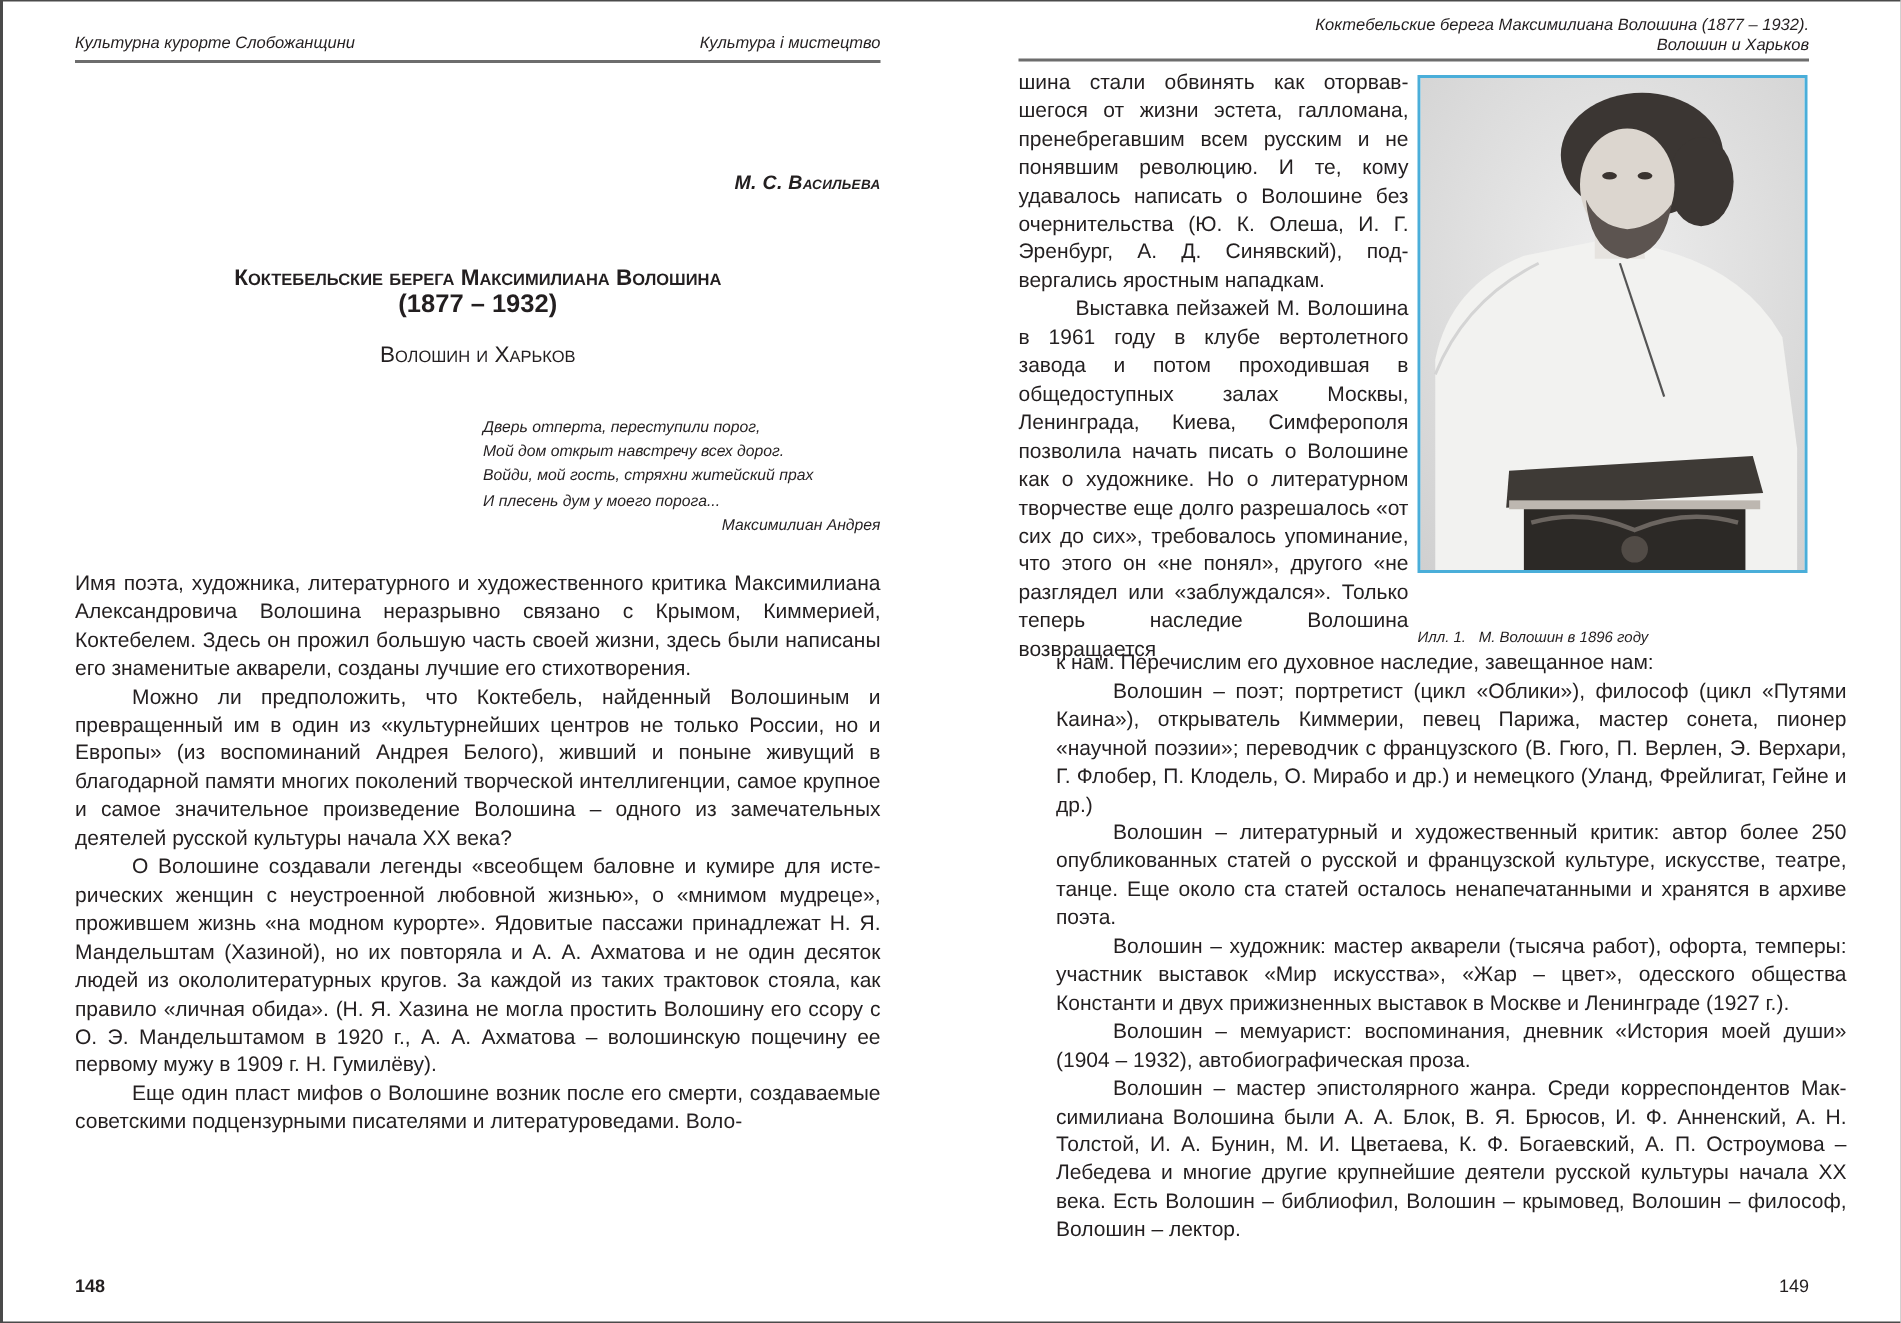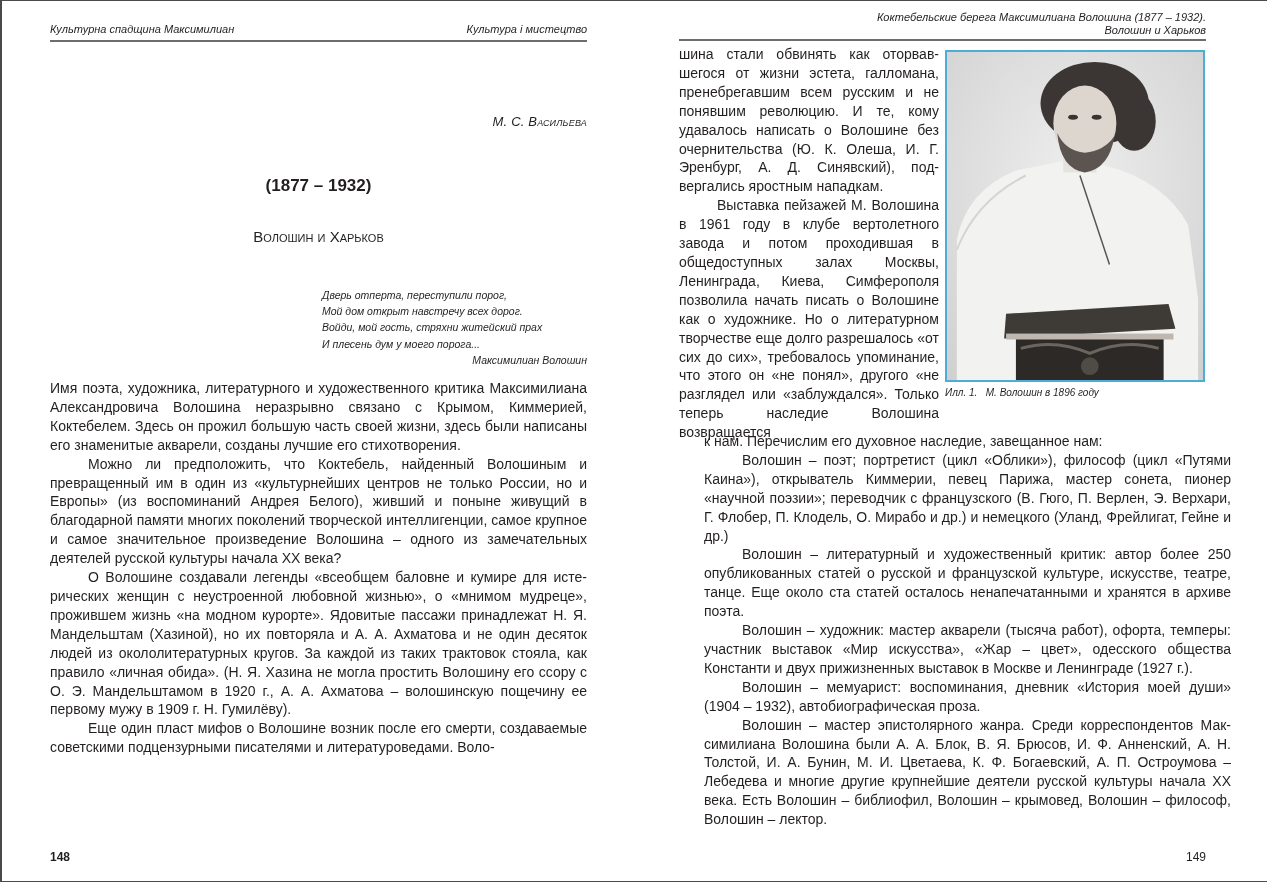--- a/index.html
+++ b/index.html
@@ -57,7 +57,7 @@
 
   <div class="page left">
     <div class="running-head">
-      <span class="l">Культурна спадщина Максимилиан</span>
+      <span class="l">Культурна курорте Слобожанщини</span>
       <span class="r">Культура і мистецтво</span>
       <div class="rule"></div>
     </div>

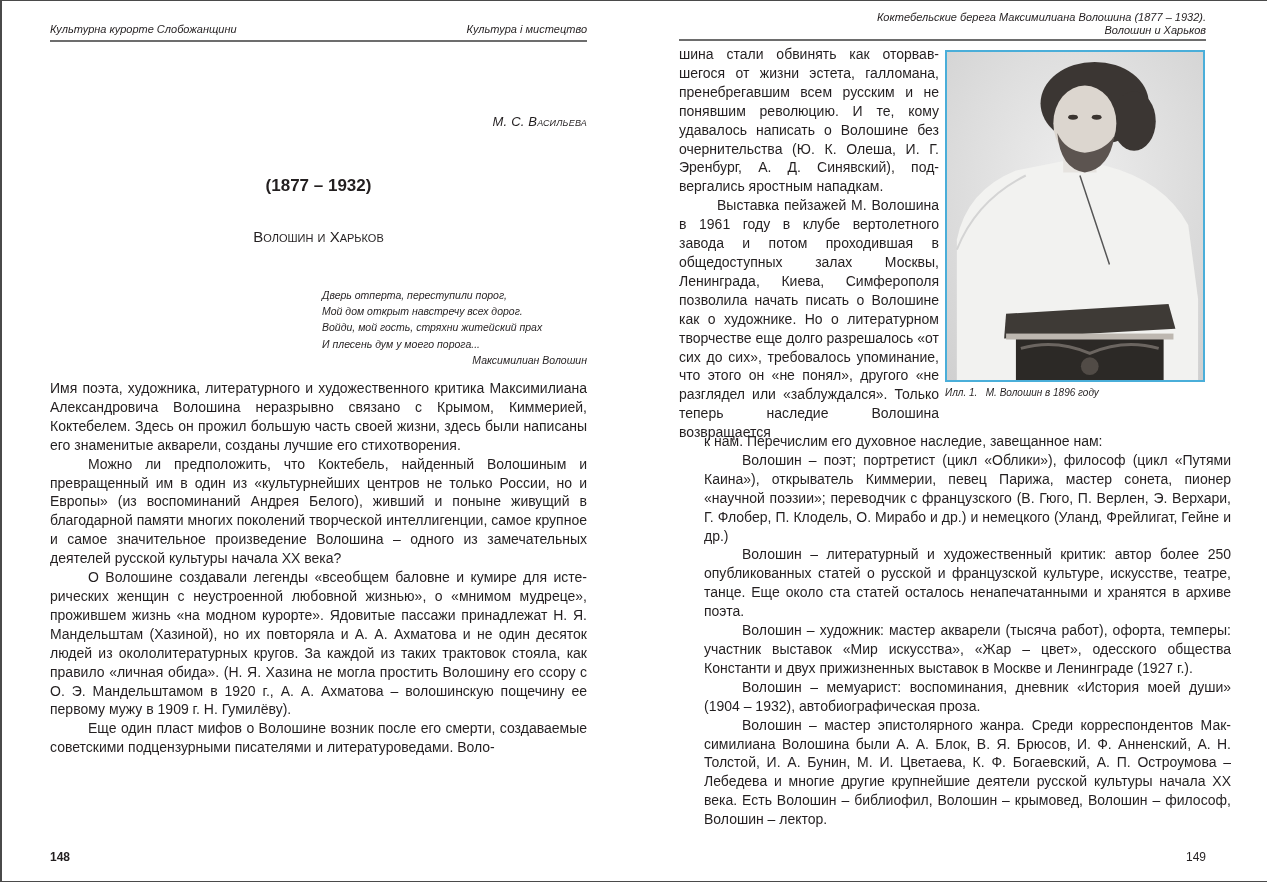--- a/index.html
+++ b/index.html
@@ -19,7 +19,7 @@
   .page.right .running-head { top: 10px; height: 28px; text-align: right; line-height: 13px; }
   .page.right .running-head .rule { bottom: -2px; }
 
-  .author { position: absolute; right: 0; top: 113px; font-weight: normal; font-style: italic;
+  .author { position: absolute; right: 0; top: 113px; font-weight: bold; font-style: italic;
             font-size: 13px; font-variant: small-caps; letter-spacing: .2px; }
   .title { position: absolute; left: 0; right: 0; top: 176px; text-align: center;
            font-weight: bold; font-size: 15px; font-variant: small-caps; line-height: 17px; }

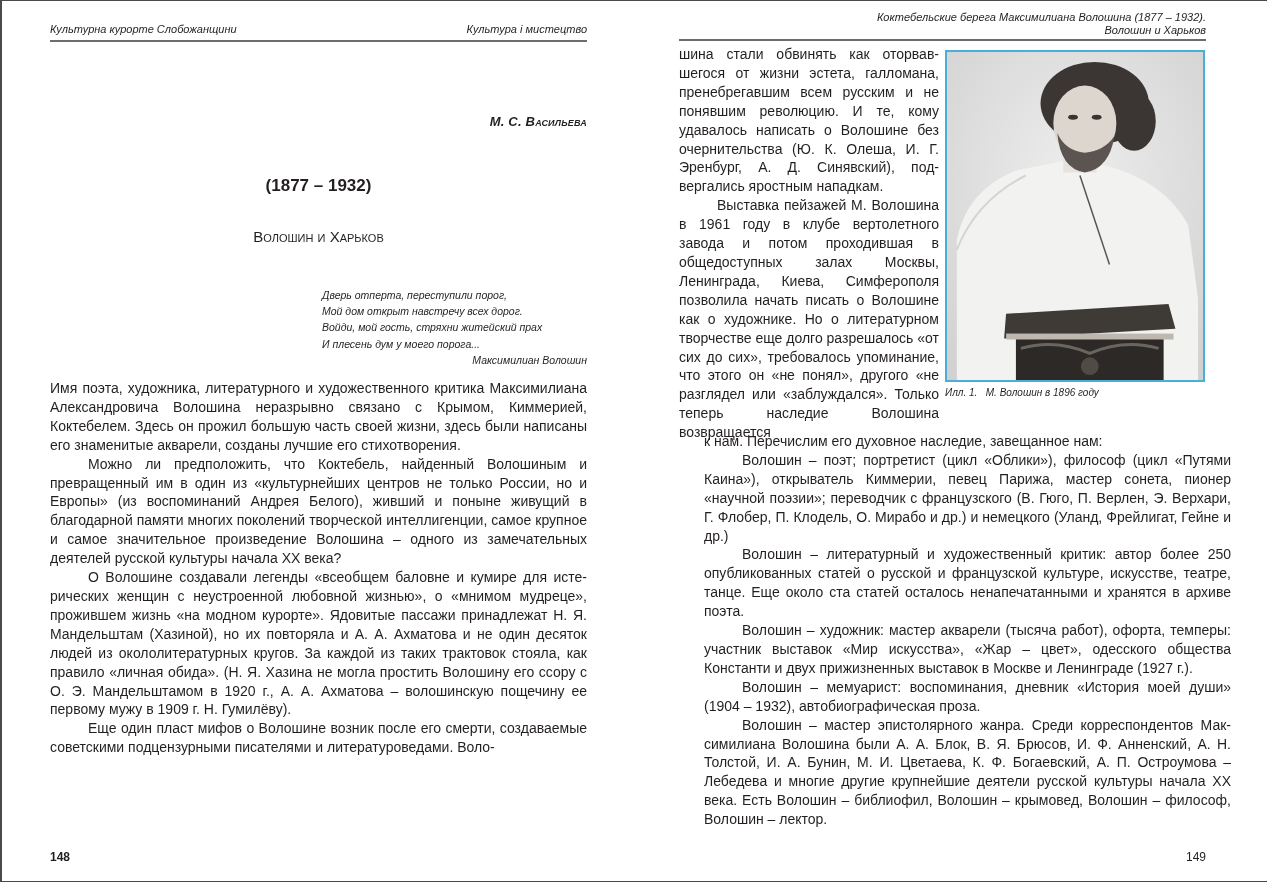--- a/index.html
+++ b/index.html
@@ -65,6 +65,7 @@
     <div class="author">М. С. Васильева</div>
 
     <div class="title">
+      <div>Коктебельские берега Максимилиана Волошина</div>
       <div class="years">(1877 – 1932)</div>
     </div>
     <div class="subtitle">Волошин и Харьков</div>

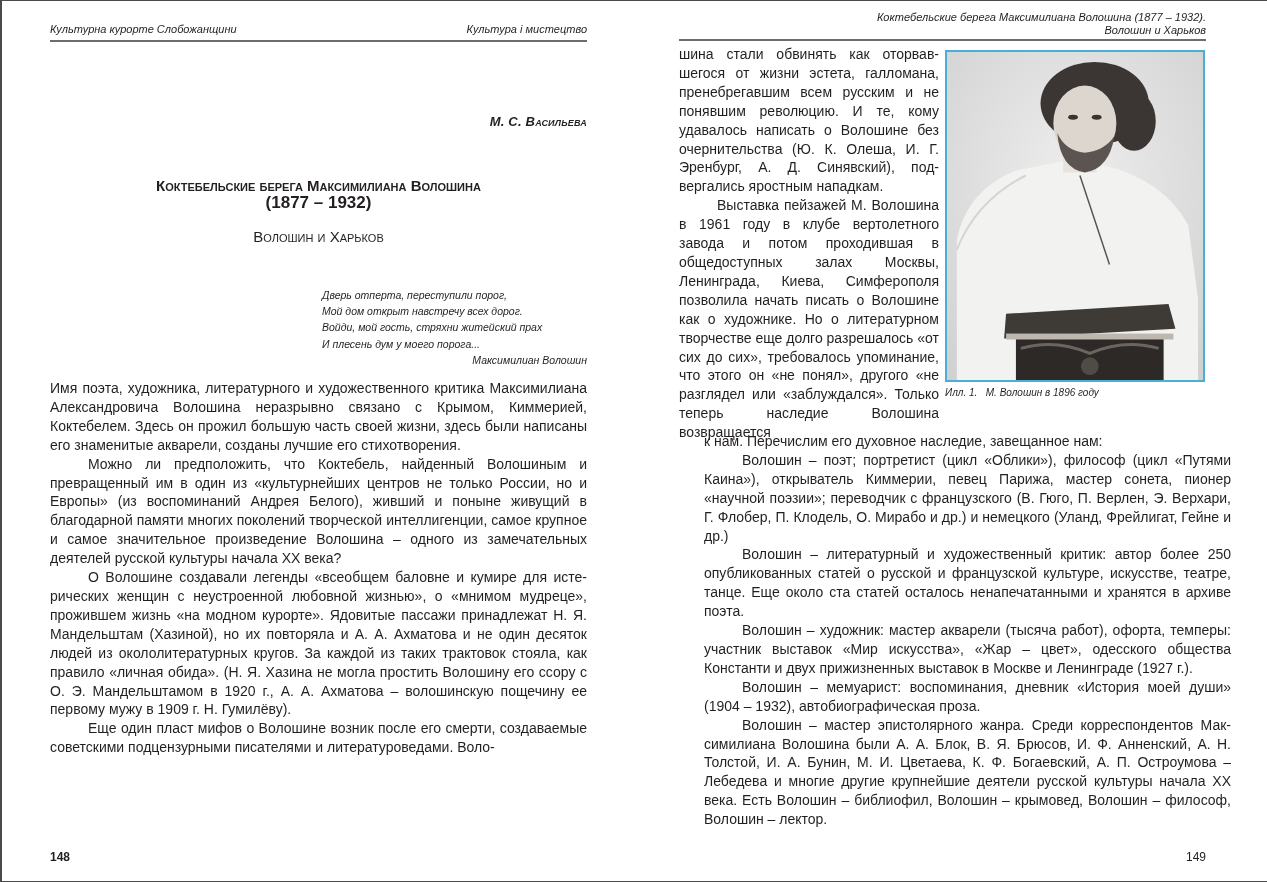--- a/index.html
+++ b/index.html
@@ -27,7 +27,7 @@
   .subtitle { position: absolute; left: 0; right: 0; top: 227px; text-align: center;
               font-size: 15px; font-variant: small-caps; }
 
-  .epigraph { position: absolute; left: 272px; top: 286px; width: 270px;
+  .epigraph { position: absolute; left: 272px; top: 276px; width: 270px;
               font-style: italic; font-size: 10.5px; line-height: 16.2px; }
   .epigraph .sig { text-align: right; padding-right: 5px; }
 

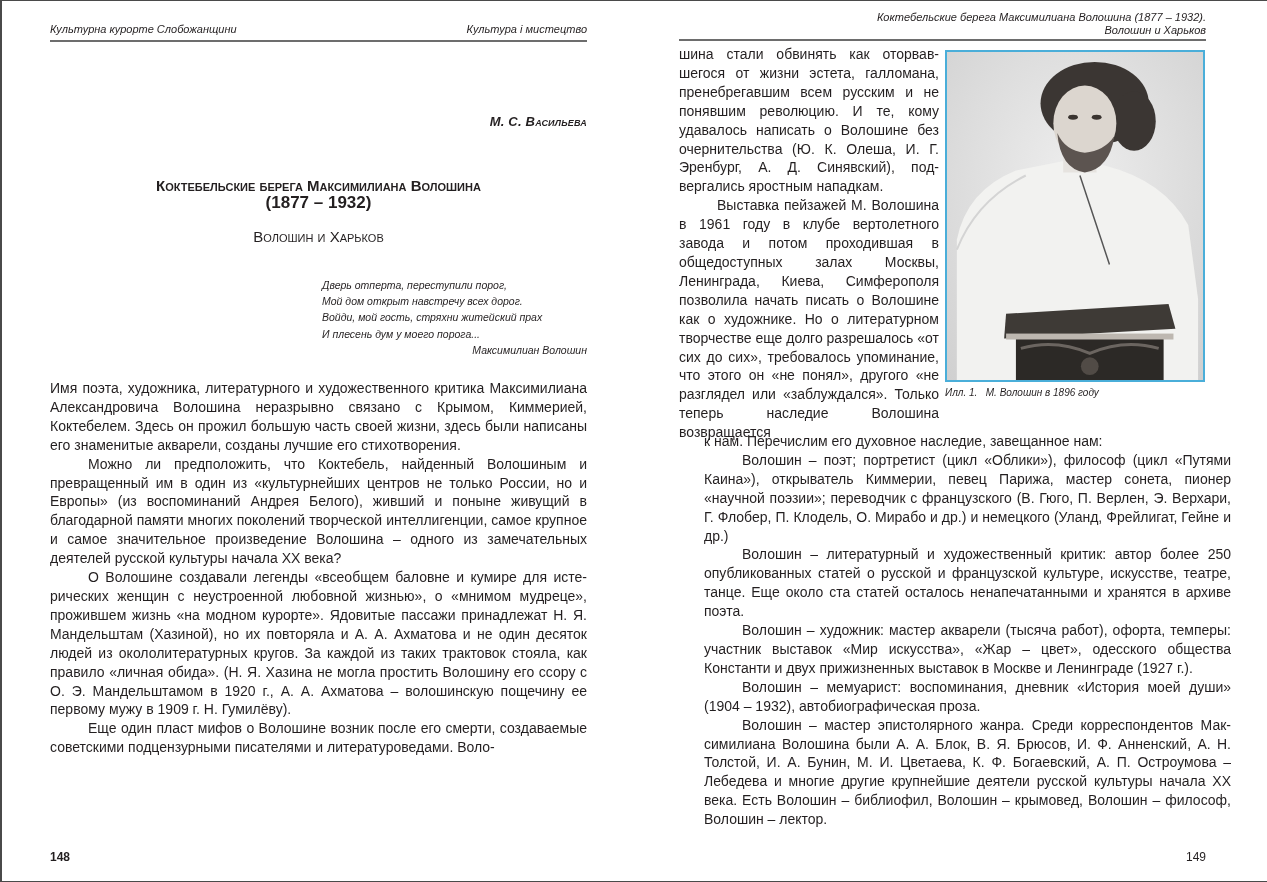--- a/index.html
+++ b/index.html
@@ -75,7 +75,7 @@
       <div>Мой дом открыт навстречу всех дорог.</div>
       <div>Войди, мой гость, стряхни житейский прах</div>
       <div>И плесень дум у моего порога...</div>
-      <div class="sig">Максимилиан Волошин</div>
+      <div class="sig">Максимилиан Андрея</div>
     </div>
 
     <div class="body">

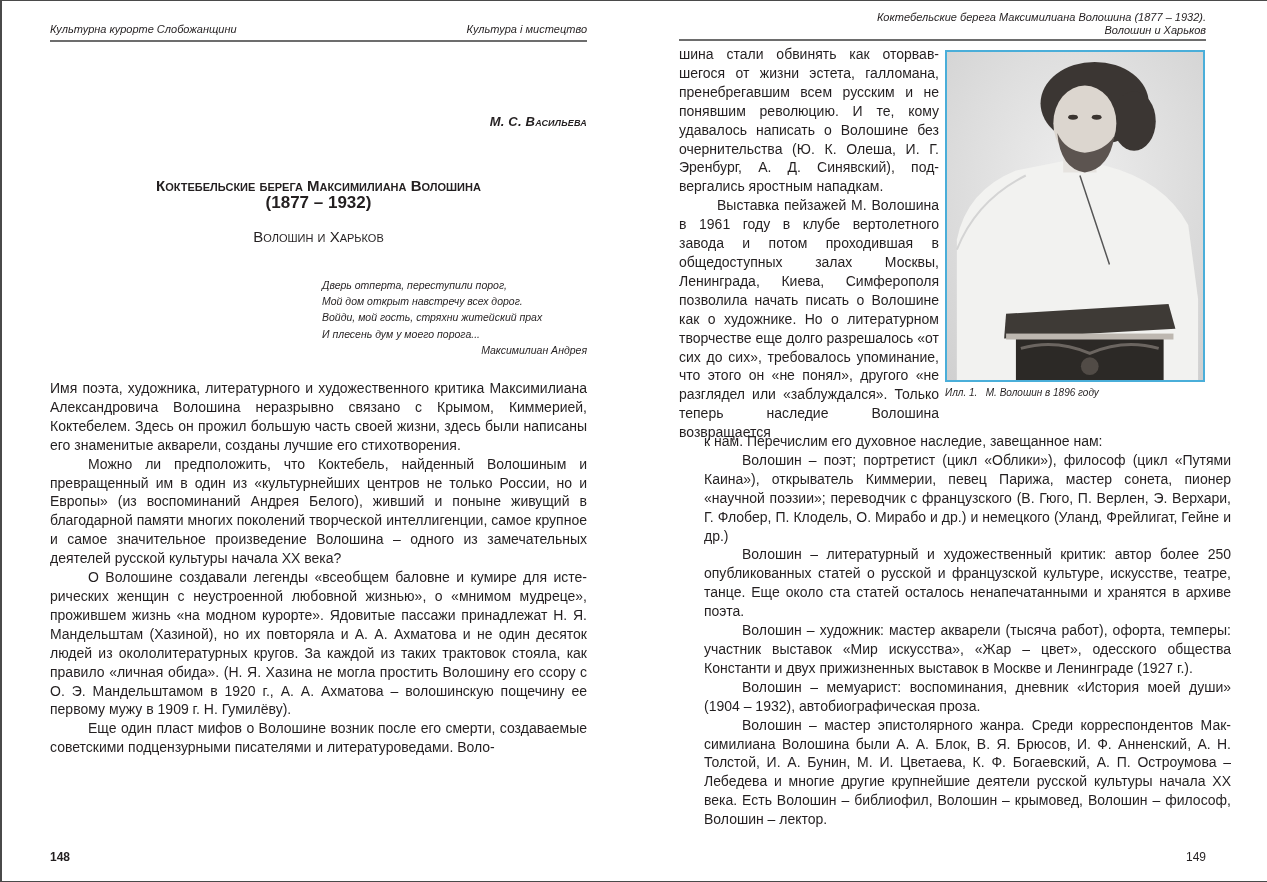--- a/index.html
+++ b/index.html
@@ -48,7 +48,7 @@
             background: linear-gradient(180deg, #ececec 0%, #e2e2e2 60%, #d8d8d8 100%); }
   .figure svg { display: block; width: 100%; height: 100%; }
   .caption { position: absolute; left: 266px; top: 386px; font-style: italic; font-size: 10px; }
-  .caption .num { display: inline-block; width: 38px; }
+  .caption .num { display: inline-block; width: 38px; margin-top: 33px; }
 </style>
 </head>
 <body>

